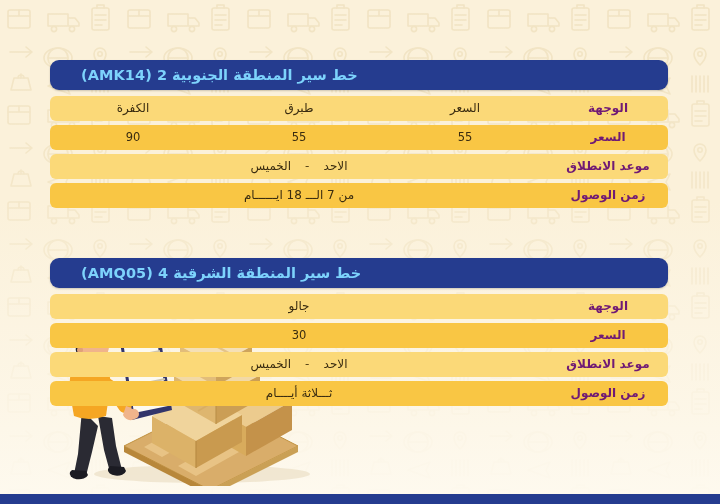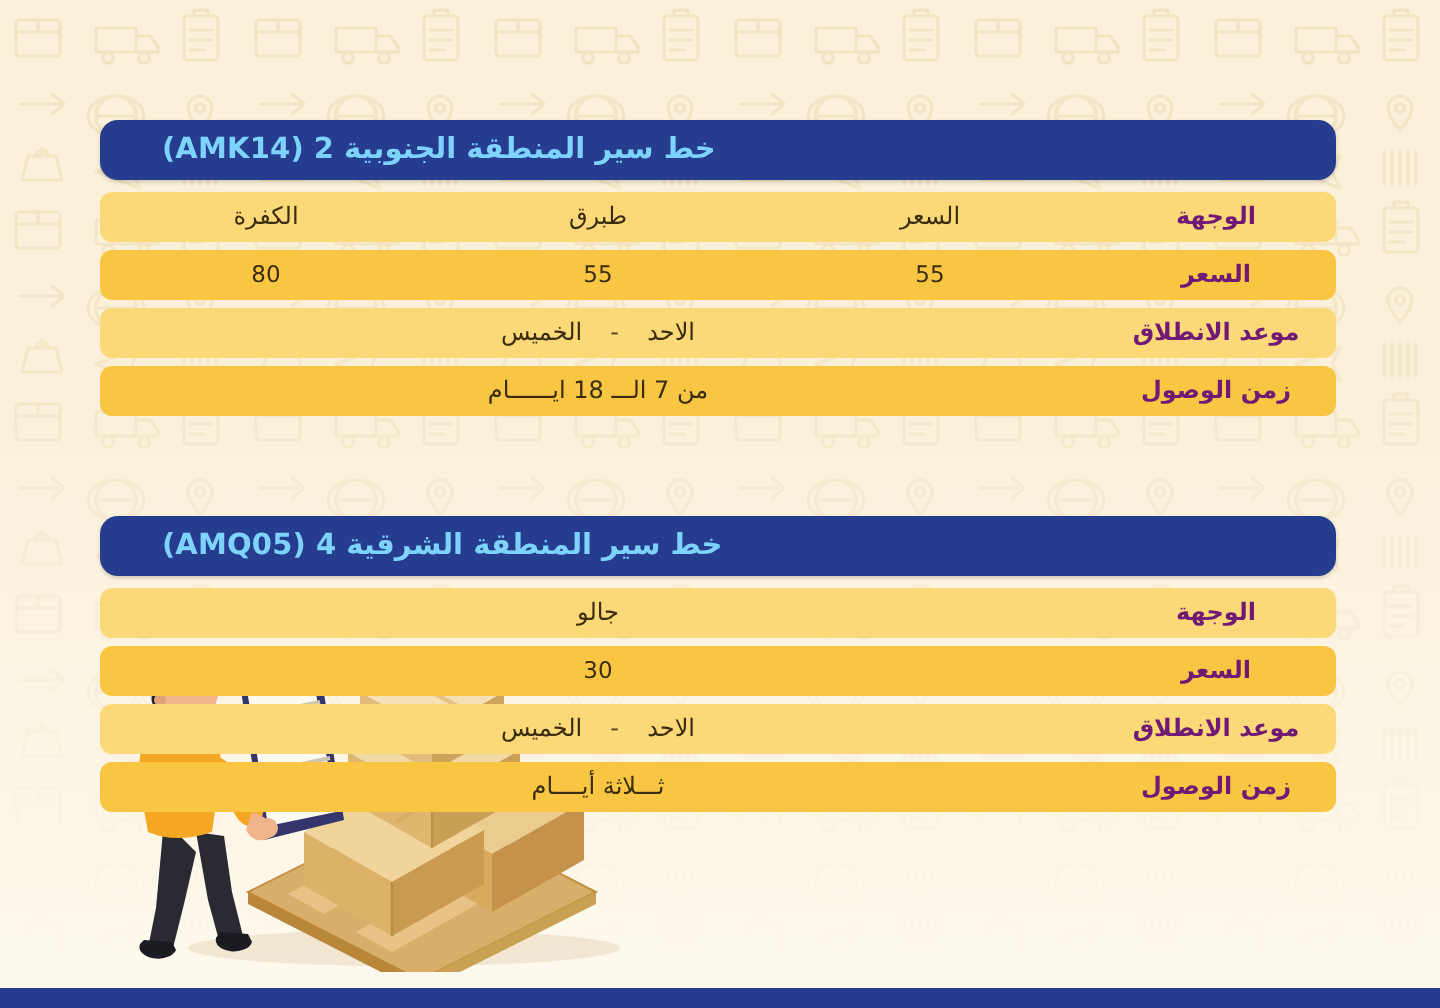--- a/index.html
+++ b/index.html
@@ -285,7 +285,7 @@
         <div class="row-values cols-3">
           <div class="cell num">55</div>
           <div class="cell num">55</div>
-          <div class="cell num">80</div>
+          <div class="cell num">90</div>
         </div>
       </div>
 

